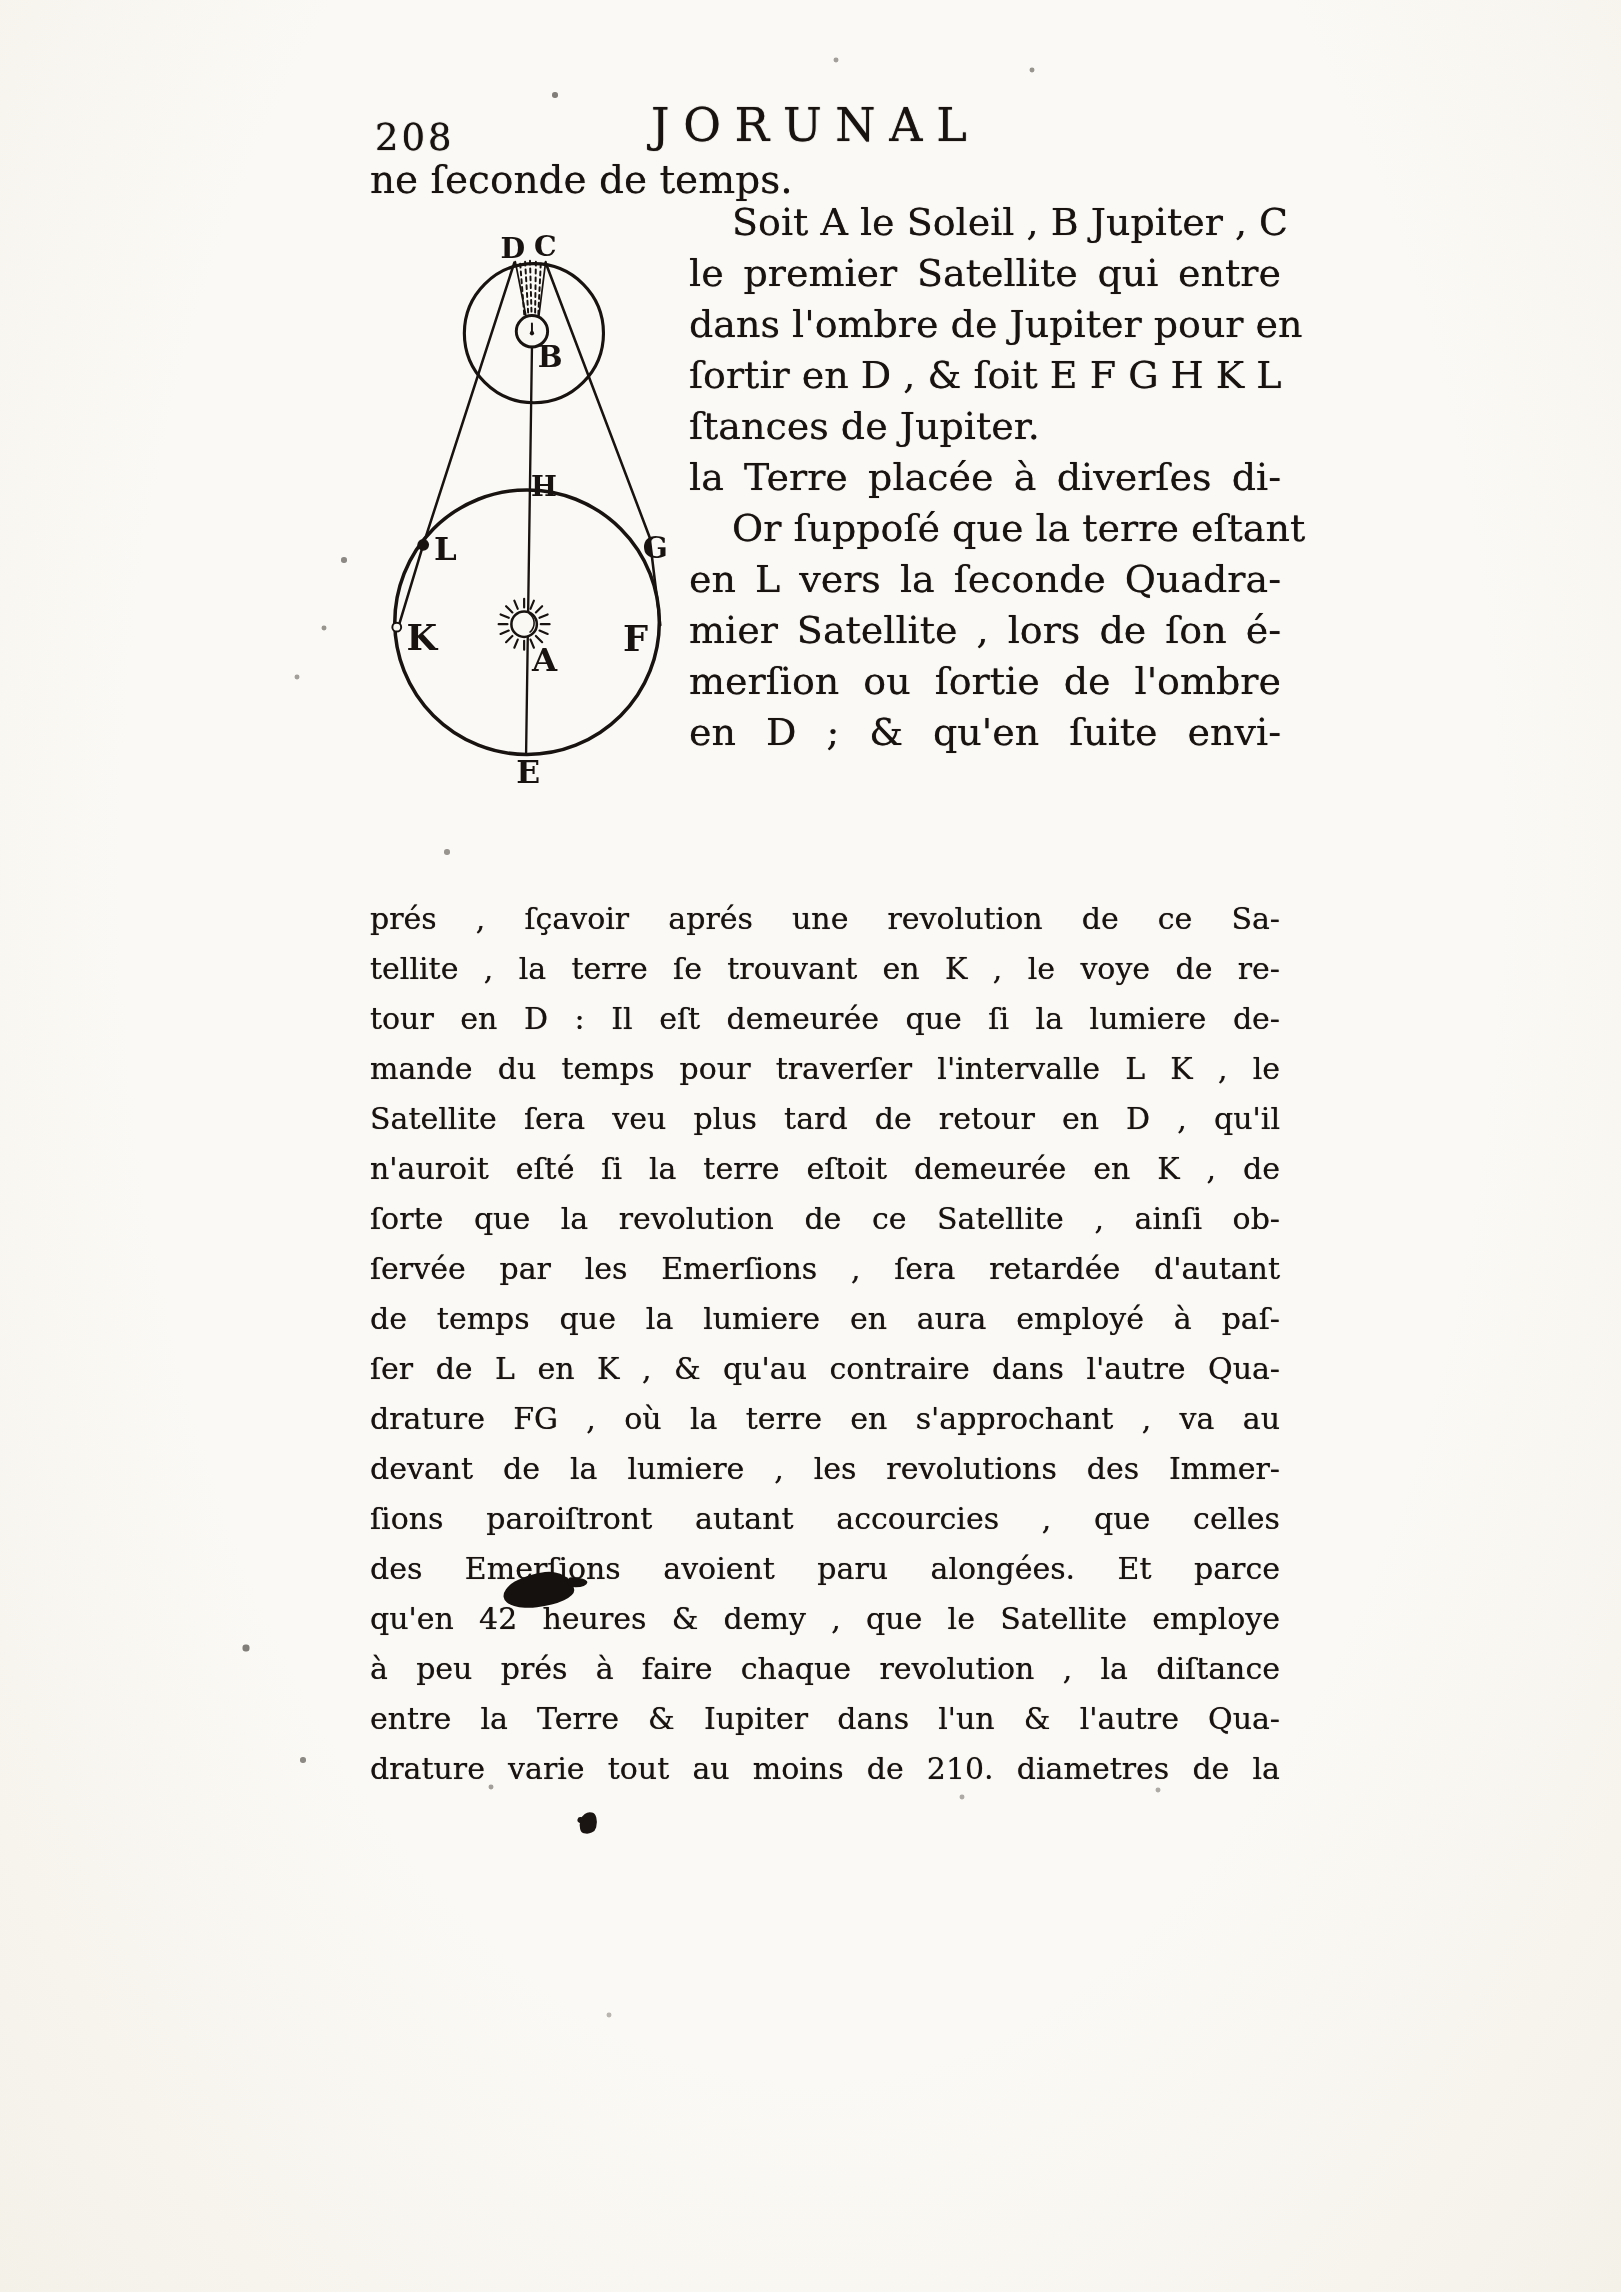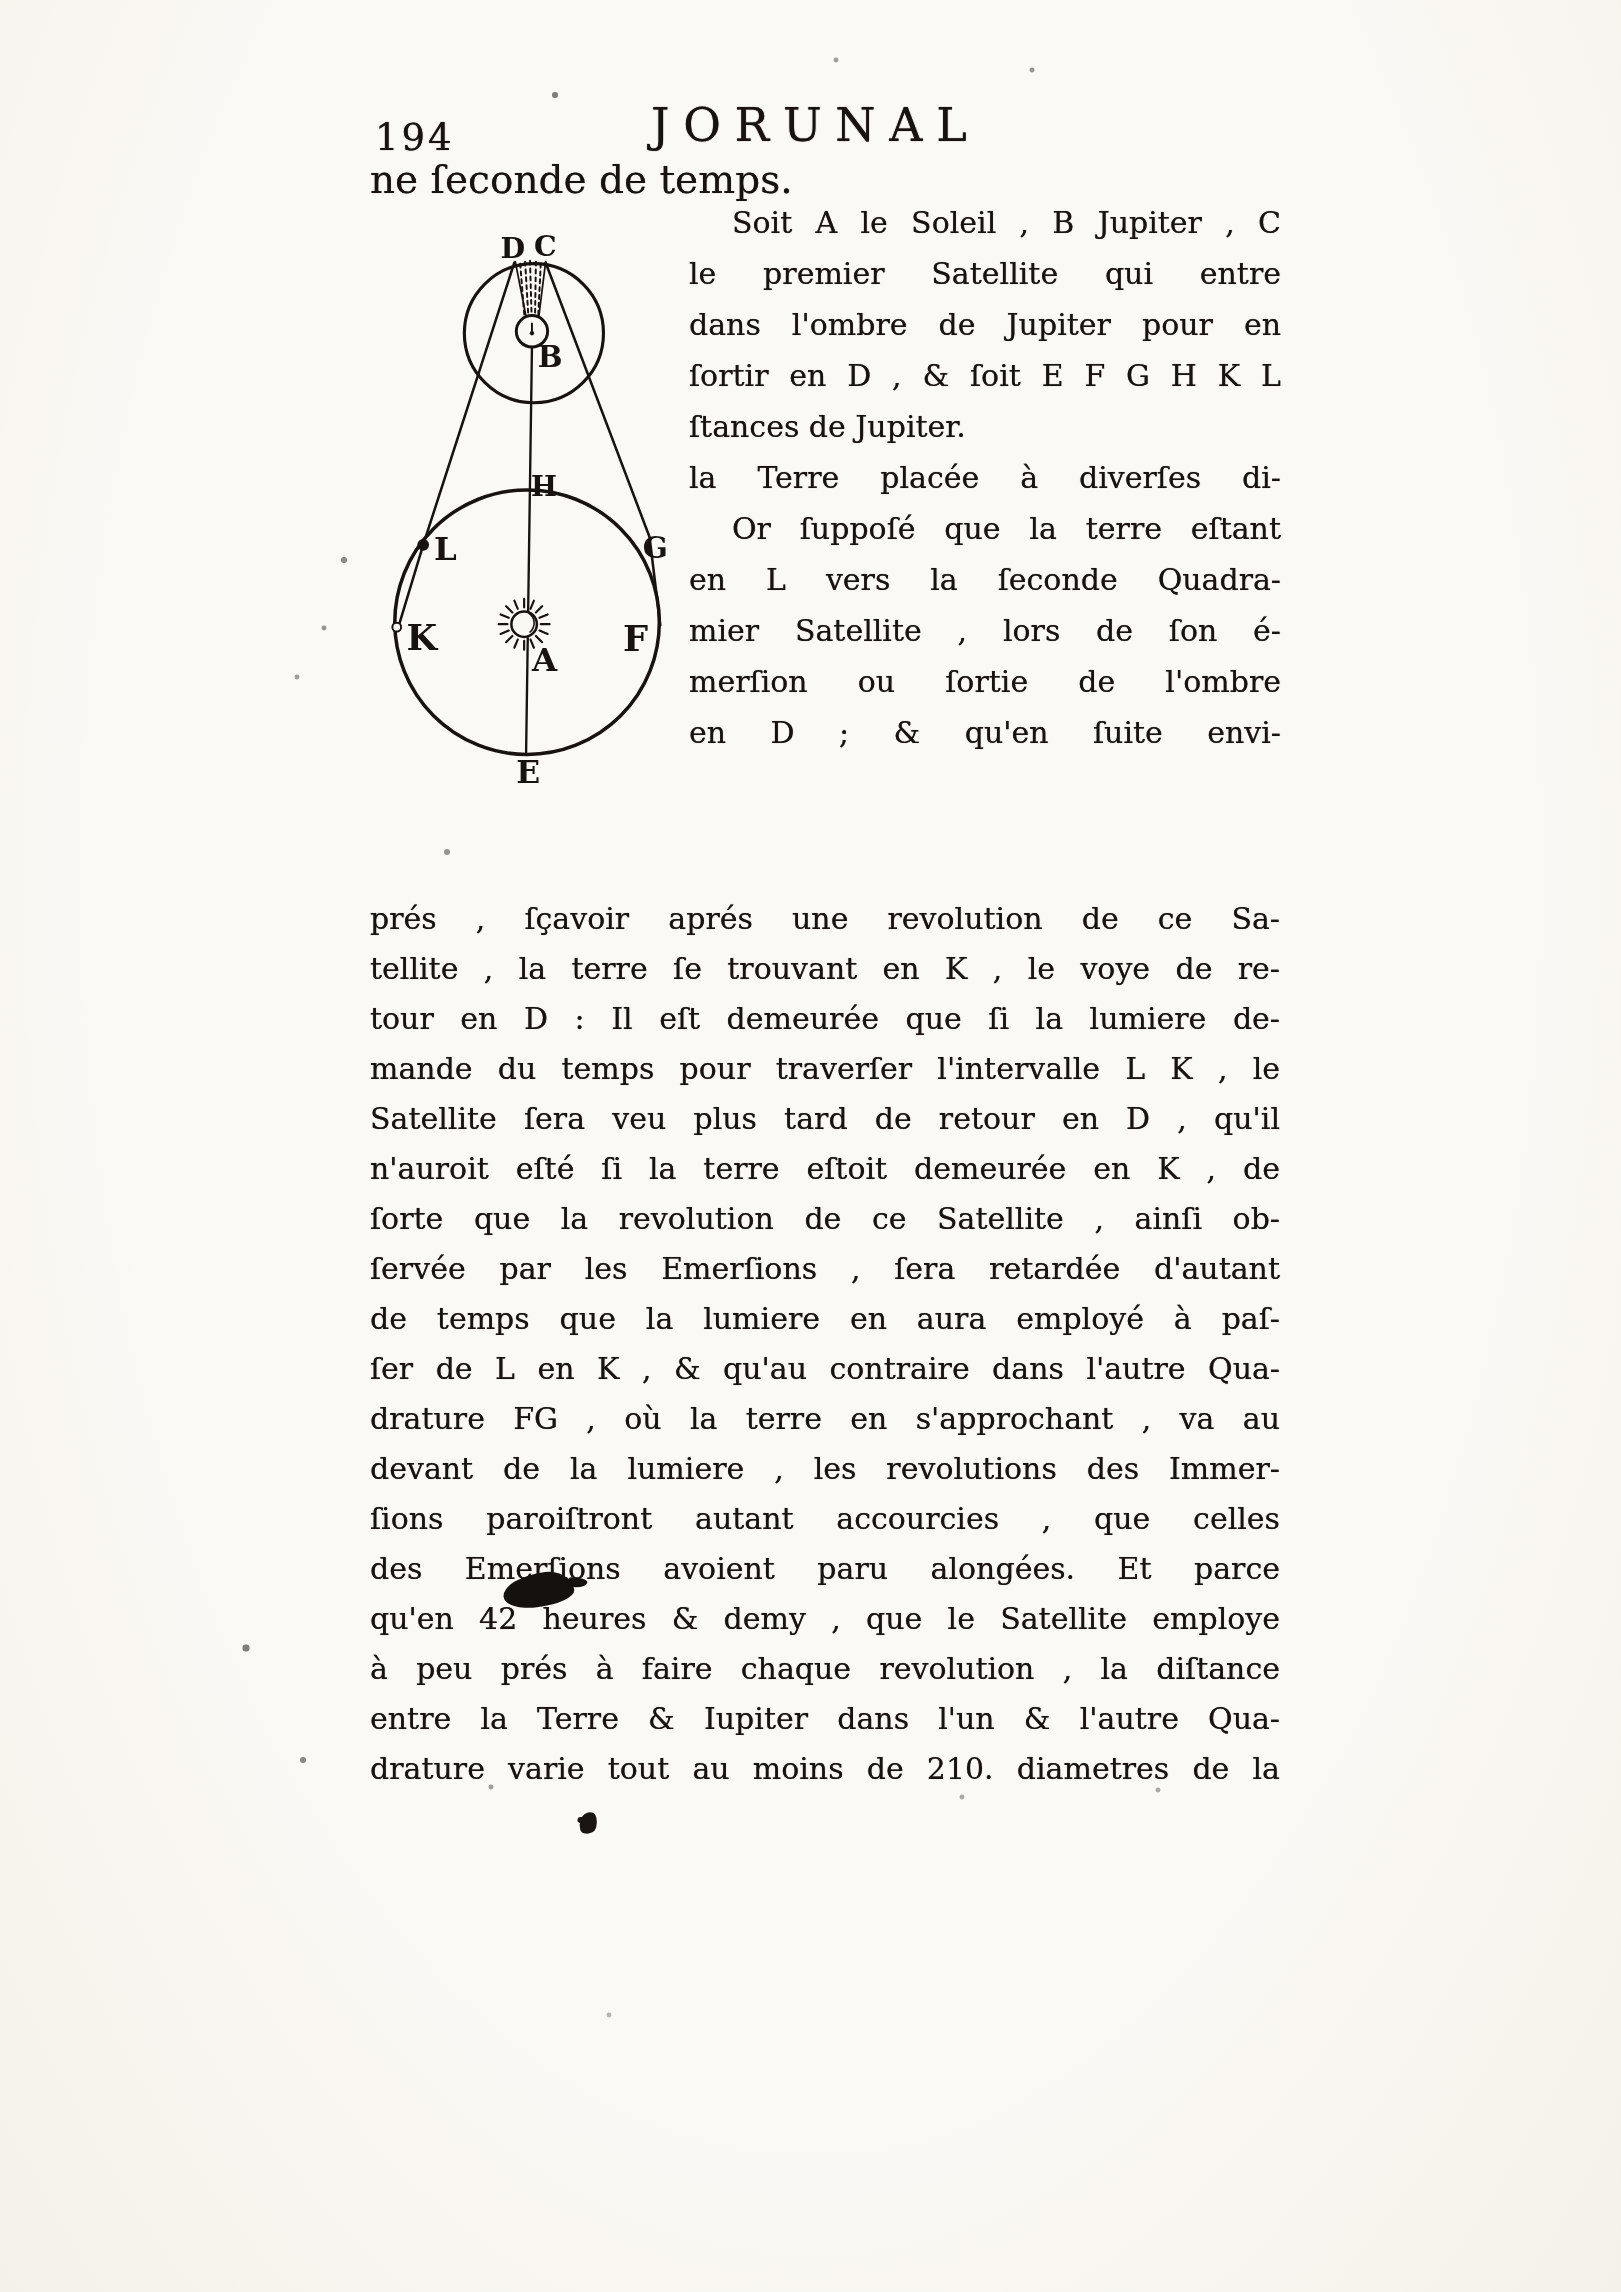--- a/index.html
+++ b/index.html
@@ -108,7 +108,7 @@
 
 <div class="page">
 
-  <div class="page-number ink">194</div>
+  <div class="page-number ink">208</div>
   <div class="running-head ink">JORUNAL</div>
   <div class="opening-line ink">ne ſeconde de temps.</div>
 

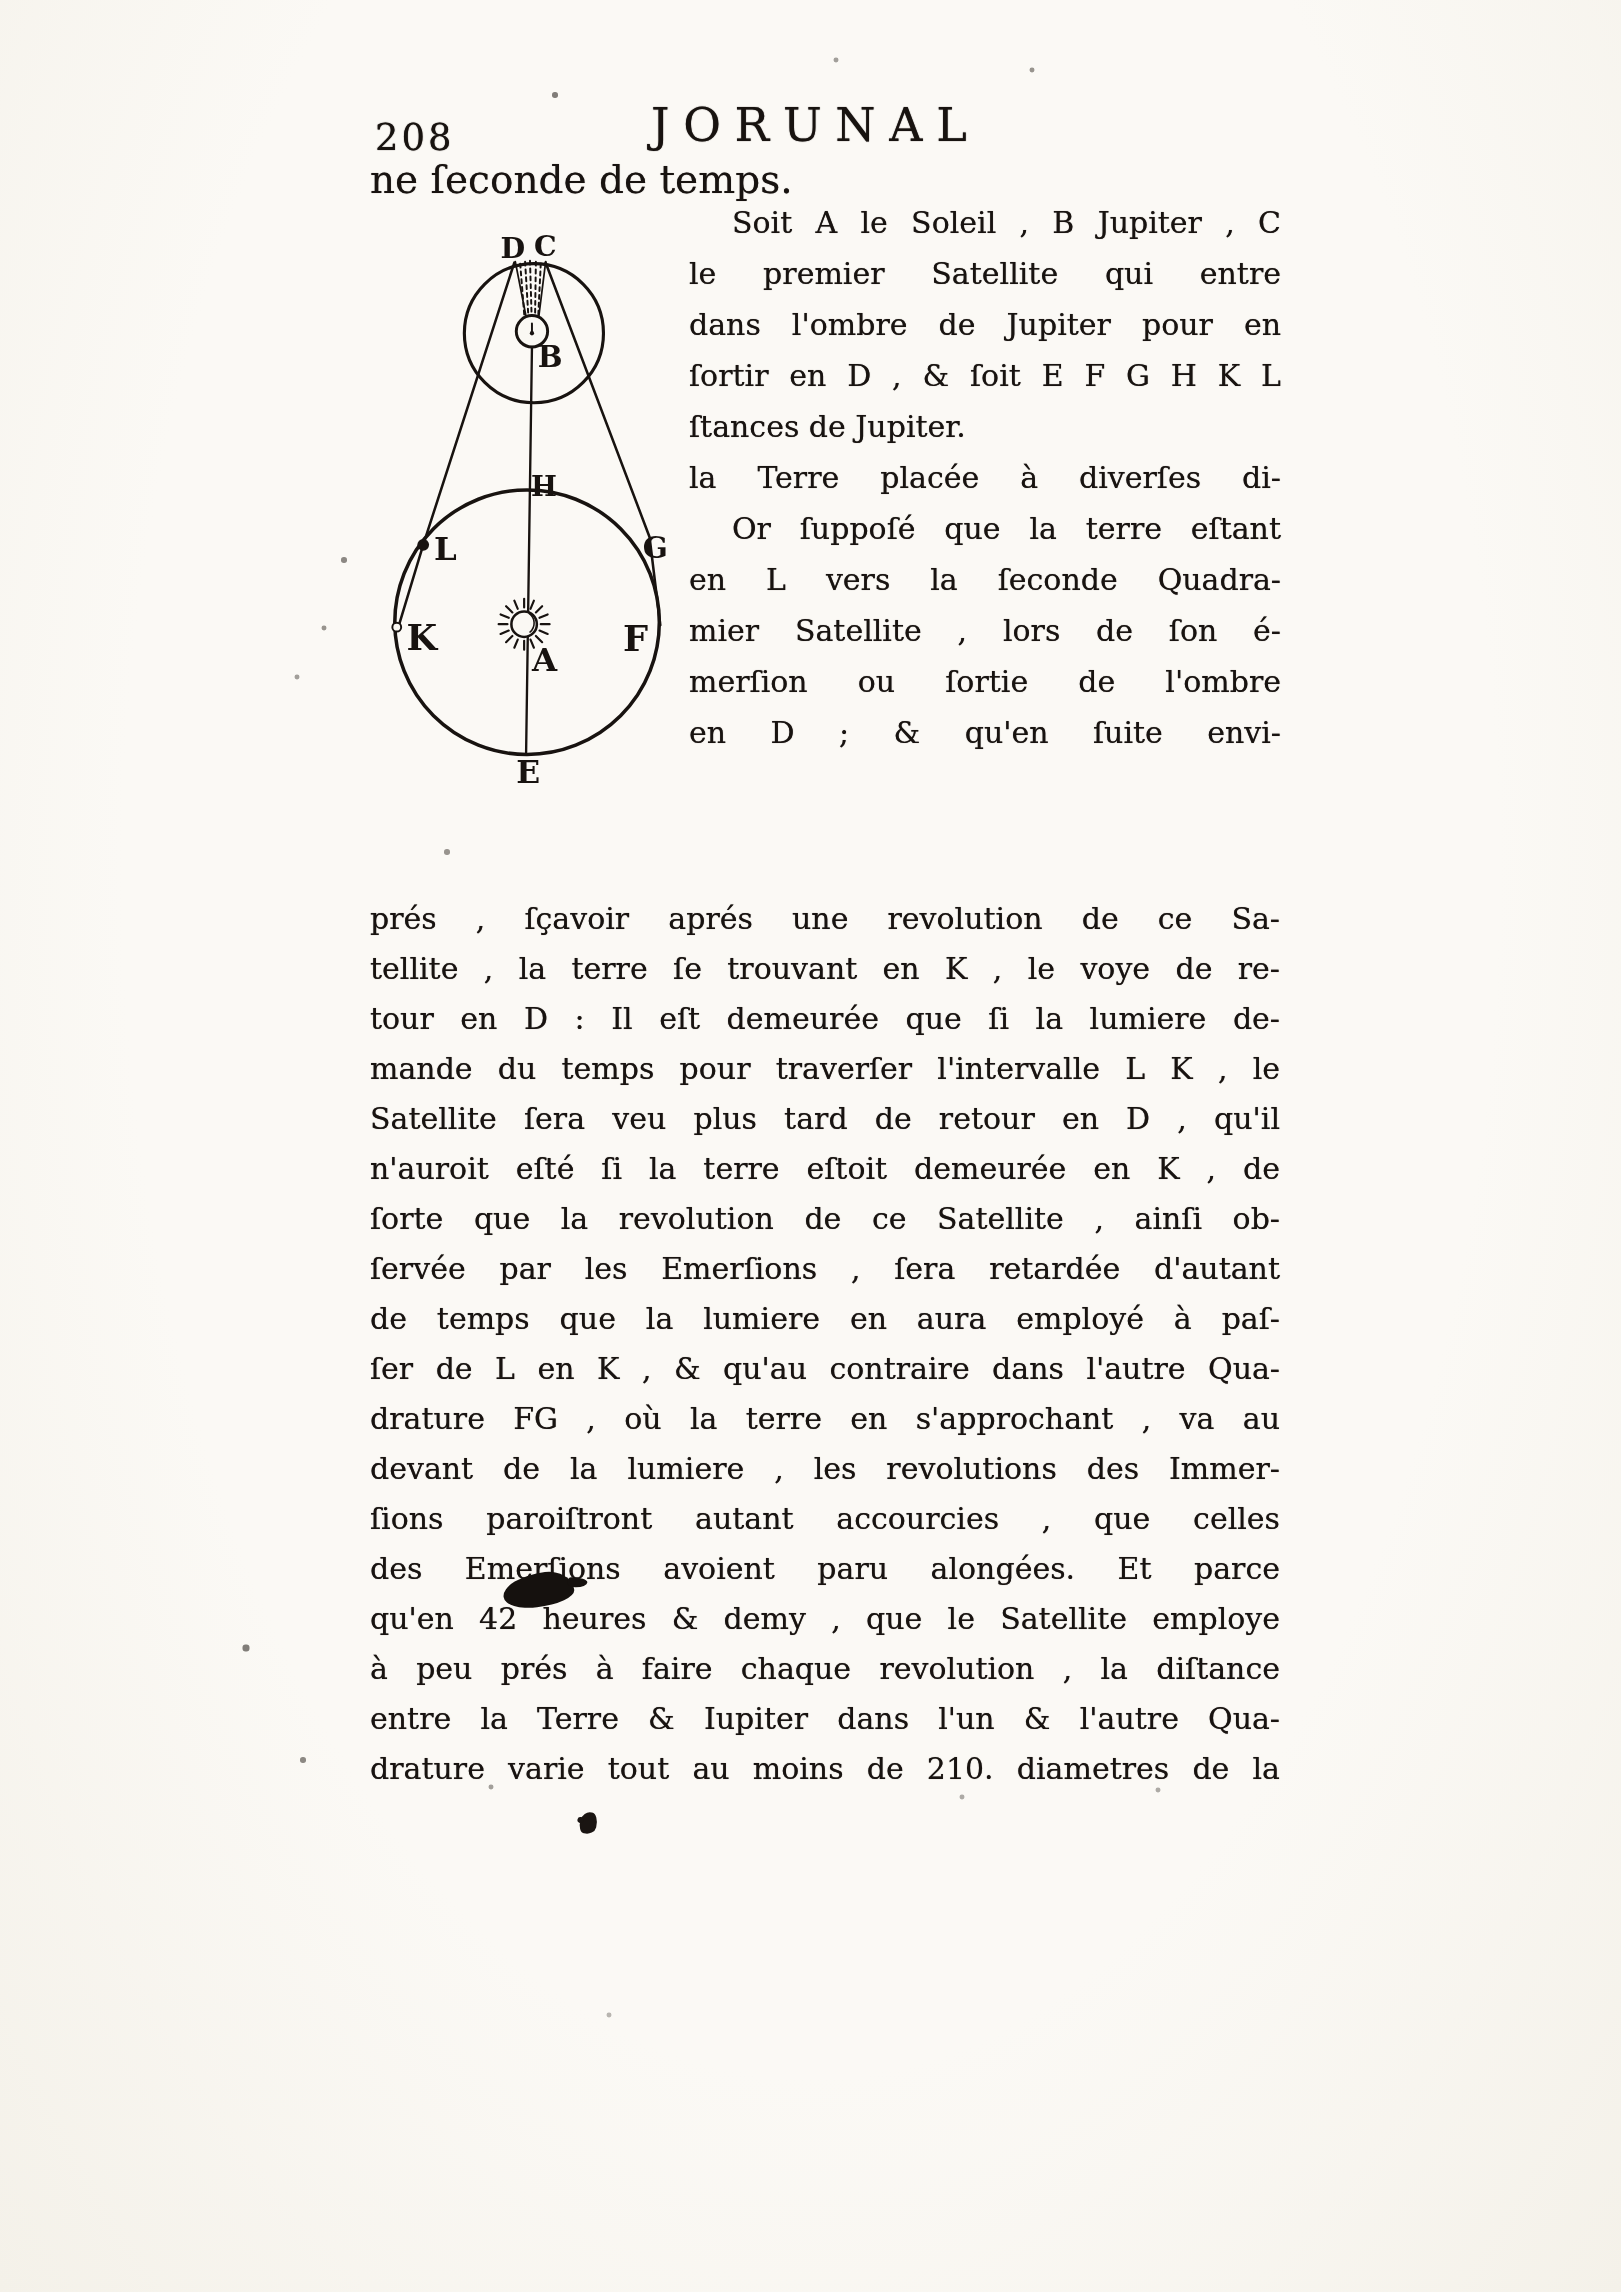--- a/index.html
+++ b/index.html
@@ -37,7 +37,7 @@
   
   .col-text{
     position:absolute; left:689px; top:197px; width:592px;
-    font-size:30px;
+    font-size:38px;
   }
   .col-text .tl{ line-height:51px; height:51px; }
   .body-text{

